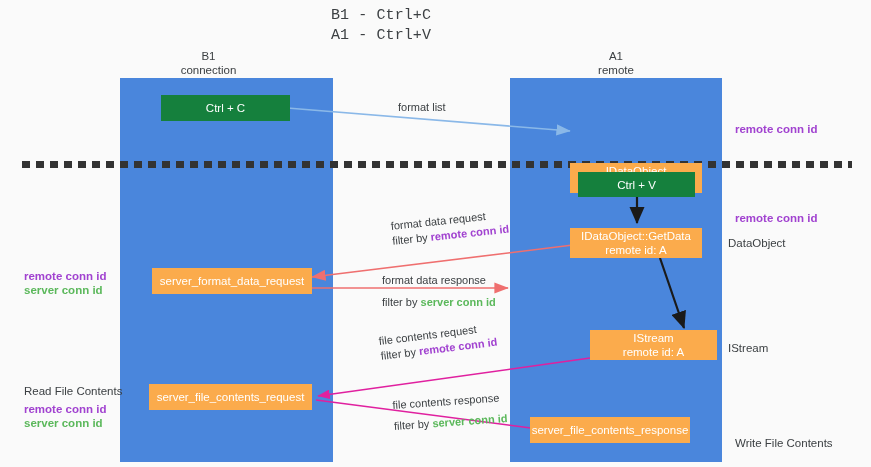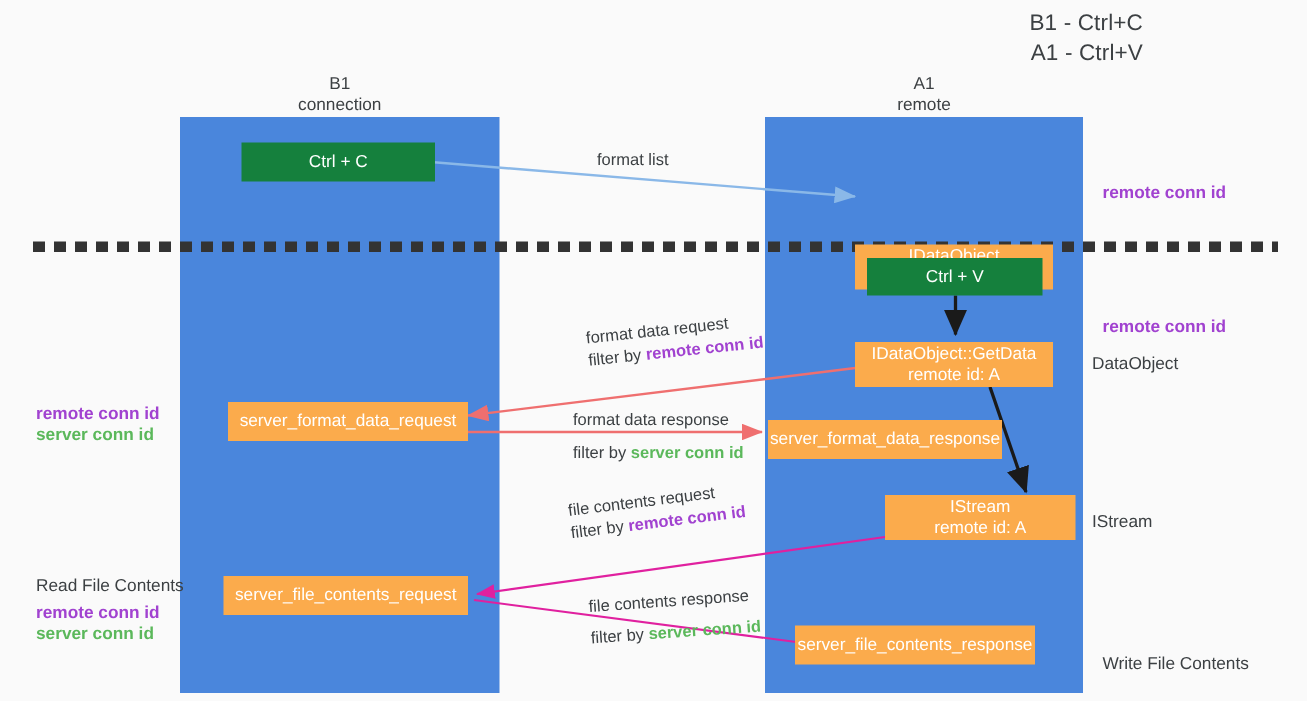--- a/index.html
+++ b/index.html
@@ -18,8 +18,8 @@
   
   .title {
     position: absolute; left: 0; top: 6px; width: 762px;
-    text-align: right; font-size: 15px; line-height: 20px;
-    color: #3c4043; letter-spacing: .1px;
+    text-align: center; font-size: 15px; line-height: 20px;
+    color: #3c4043; letter-spacing: .1px; font-family: Liberation Mono, monospace;
   }
   .title div { white-space: pre; }
 

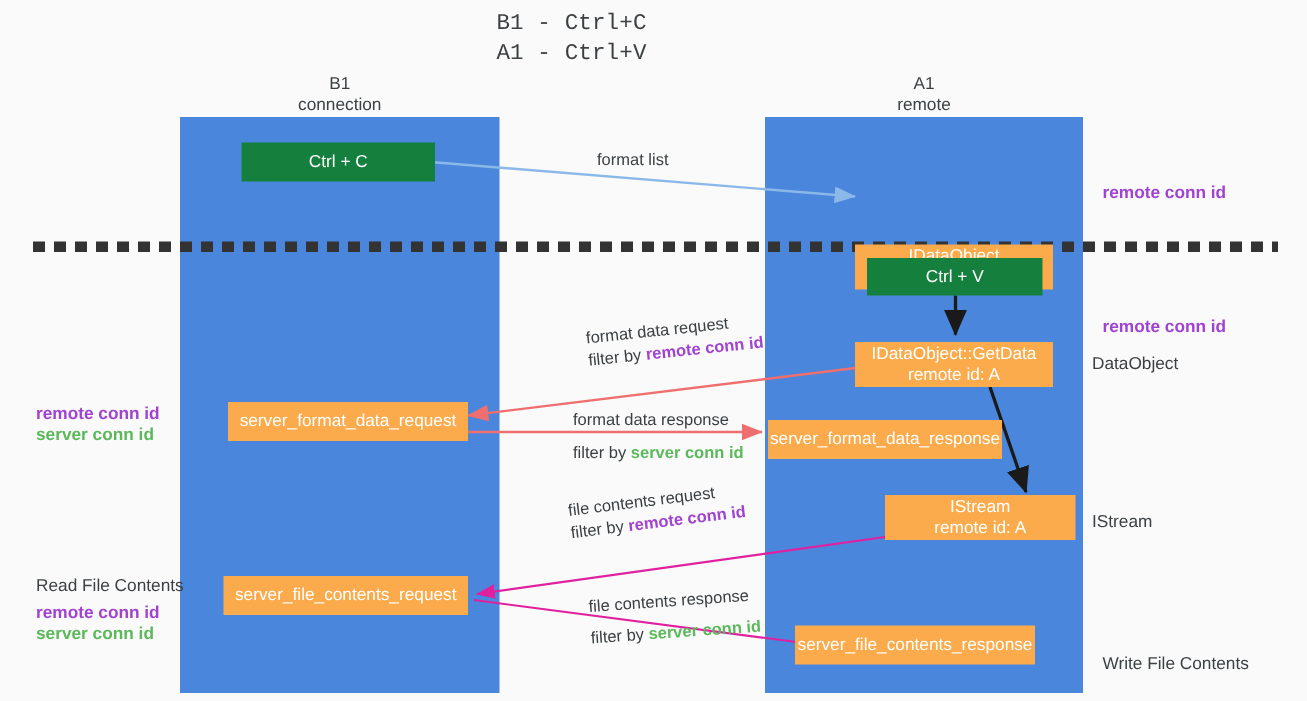--- a/index.html
+++ b/index.html
@@ -97,7 +97,7 @@
   <div class="lane" id="lane-b1"></div>
   <div class="lane" id="lane-a1"></div>
 
-  <div class="col-head" style="left:120px; top:49px; width:213px;">
+  <div class="col-head" style="left:102px; top:49px; width:213px;">
     <div class="ch-name">B1</div>
     <div class="ch-sub">connection</div>
   </div>

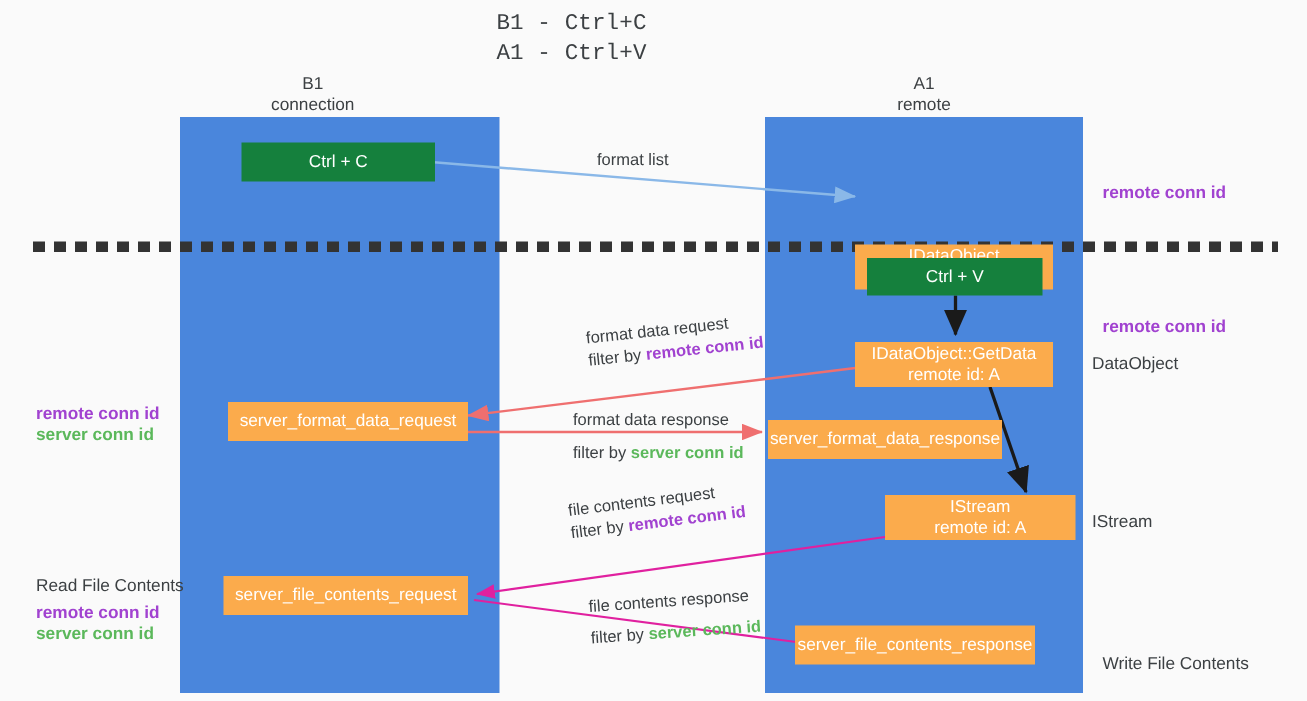--- a/index.html
+++ b/index.html
@@ -165,9 +165,6 @@
     <div class="l2">remote id: A</div>
   </div>
 
-  <div class="node orange" id="n-sfdresp" style="left:512px; top:280px; width:156px; height:26px;">
-    <div>server_format_data_response</div>
-  </div>
 
   <div class="node orange" id="n-istream" style="left:590px; top:330px; width:127px; height:30px;">
     <div>IStream</div>

